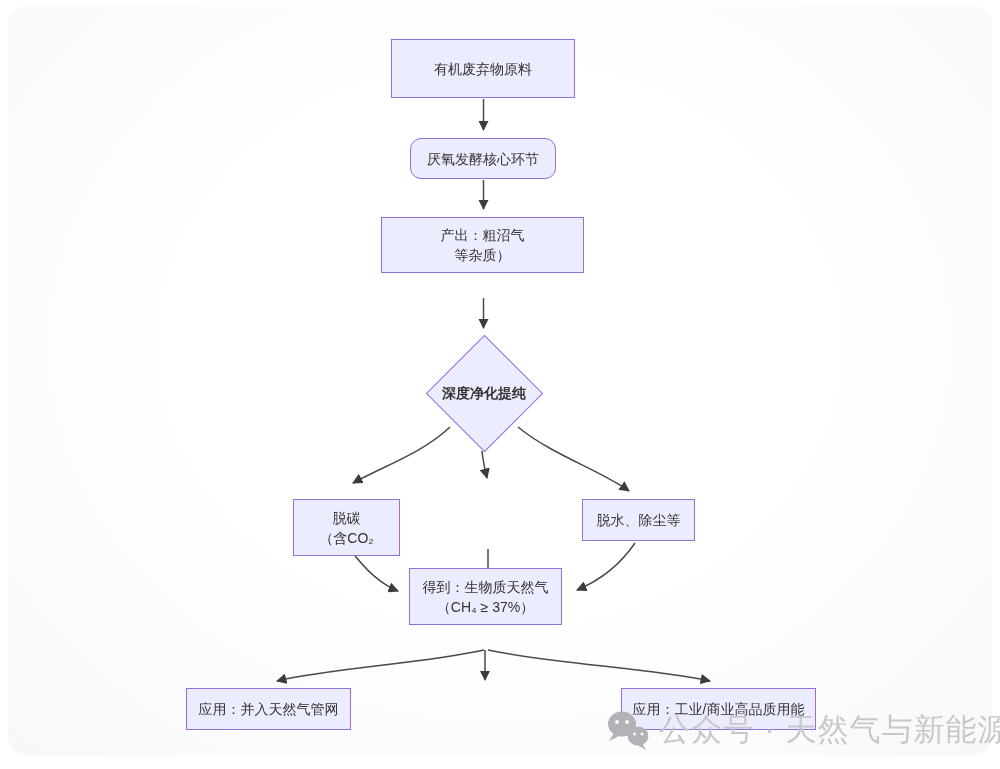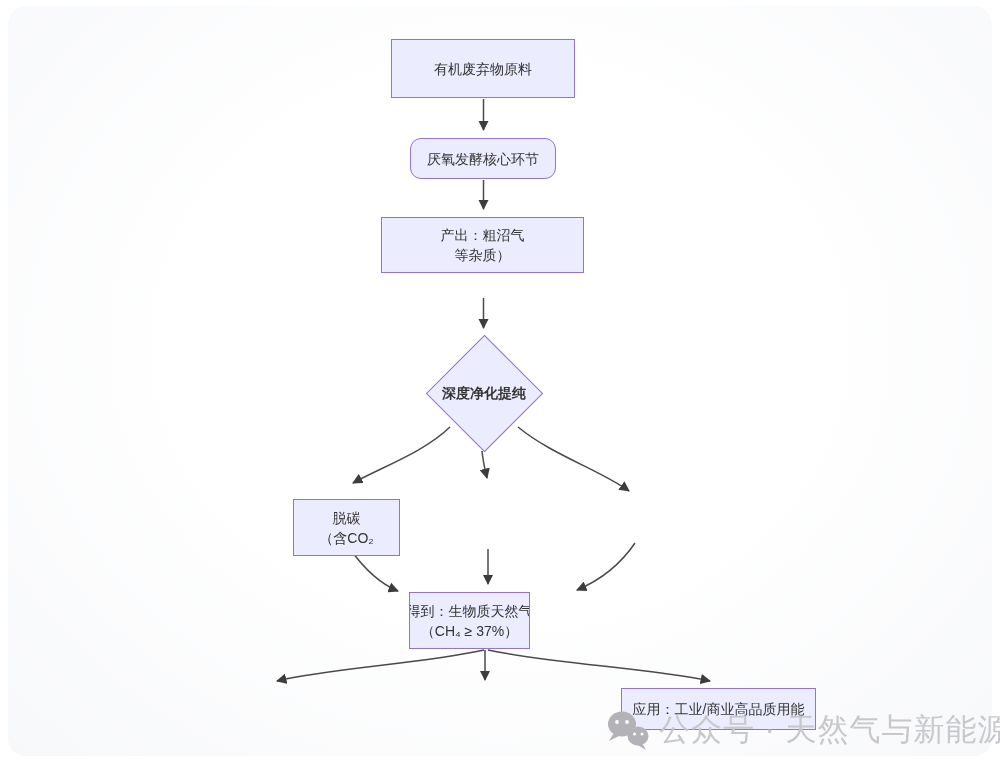--- a/index.html
+++ b/index.html
@@ -106,6 +106,9 @@
   </div>
 
 
+  <div class="node n6">
+    <span>脱水、除尘等</span>
+  </div>
 
   <div class="node n7">
     <span>得到：生物质天然气</span>

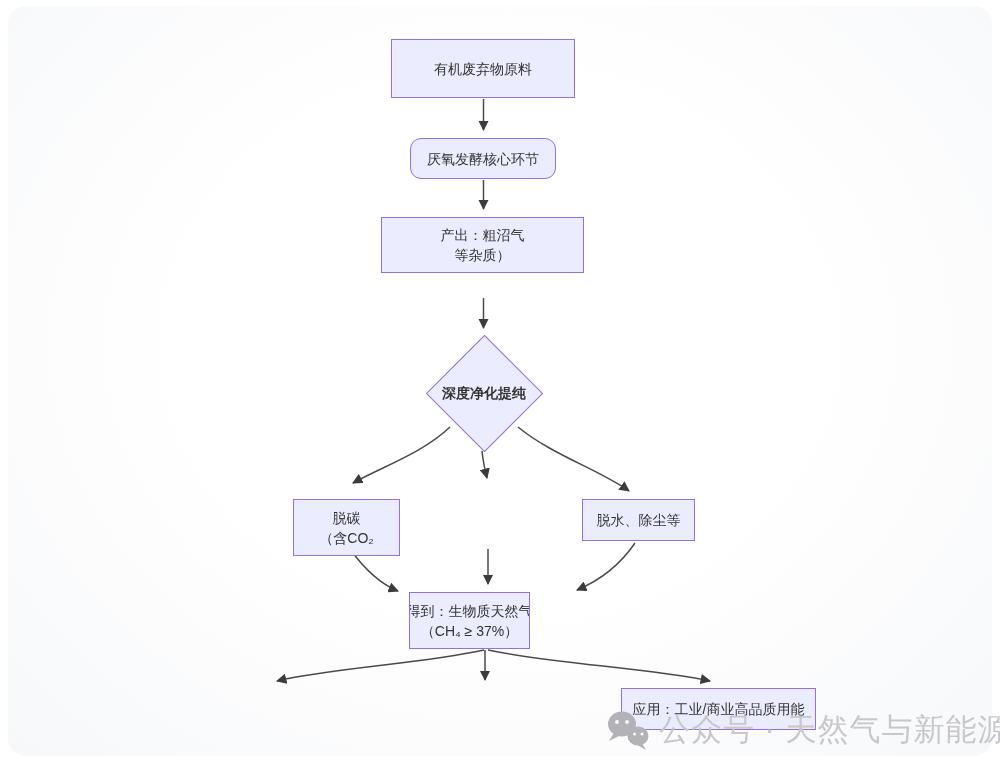--- a/index.html
+++ b/index.html
@@ -29,7 +29,7 @@
   .n4{left:293px;top:491px;width:107px;height:57px;margin-top:8px;}
   .n5{left:439px;top:491px;width:102px;height:57px;}
   .n6{left:582px;top:499px;width:113px;height:42px;}
-  .n7{left:409px;top:592px;width:121px;height:57px;}
+  .n7{left:409px;top:568px;width:153px;height:57px;}
   .n8{left:186px;top:688px;width:165px;height:42px;}
   .n9{left:389px;top:688px;width:193px;height:42px;}
   .n10{left:621px;top:688px;width:195px;height:42px;}

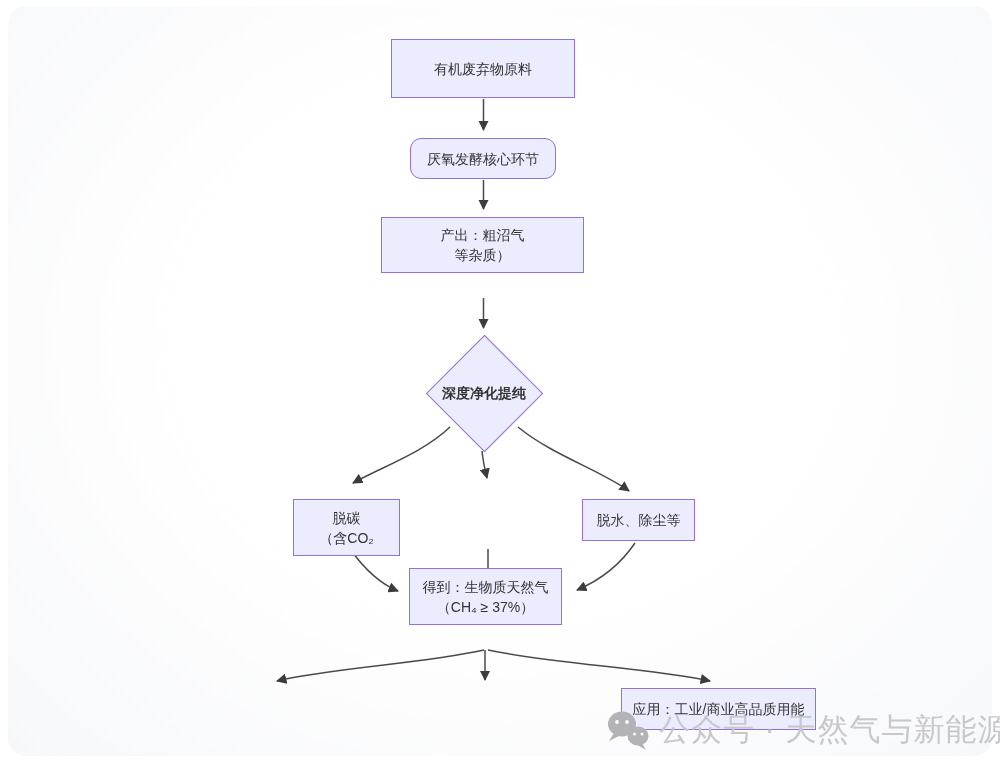--- a/index.html
+++ b/index.html
@@ -115,6 +115,9 @@
     <span>（CH₄ ≥ 37%）</span>
   </div>
 
+  <div class="node n8">
+    <span>应用：并入天然气管网</span>
+  </div>
 
 
   <div class="node n10">

